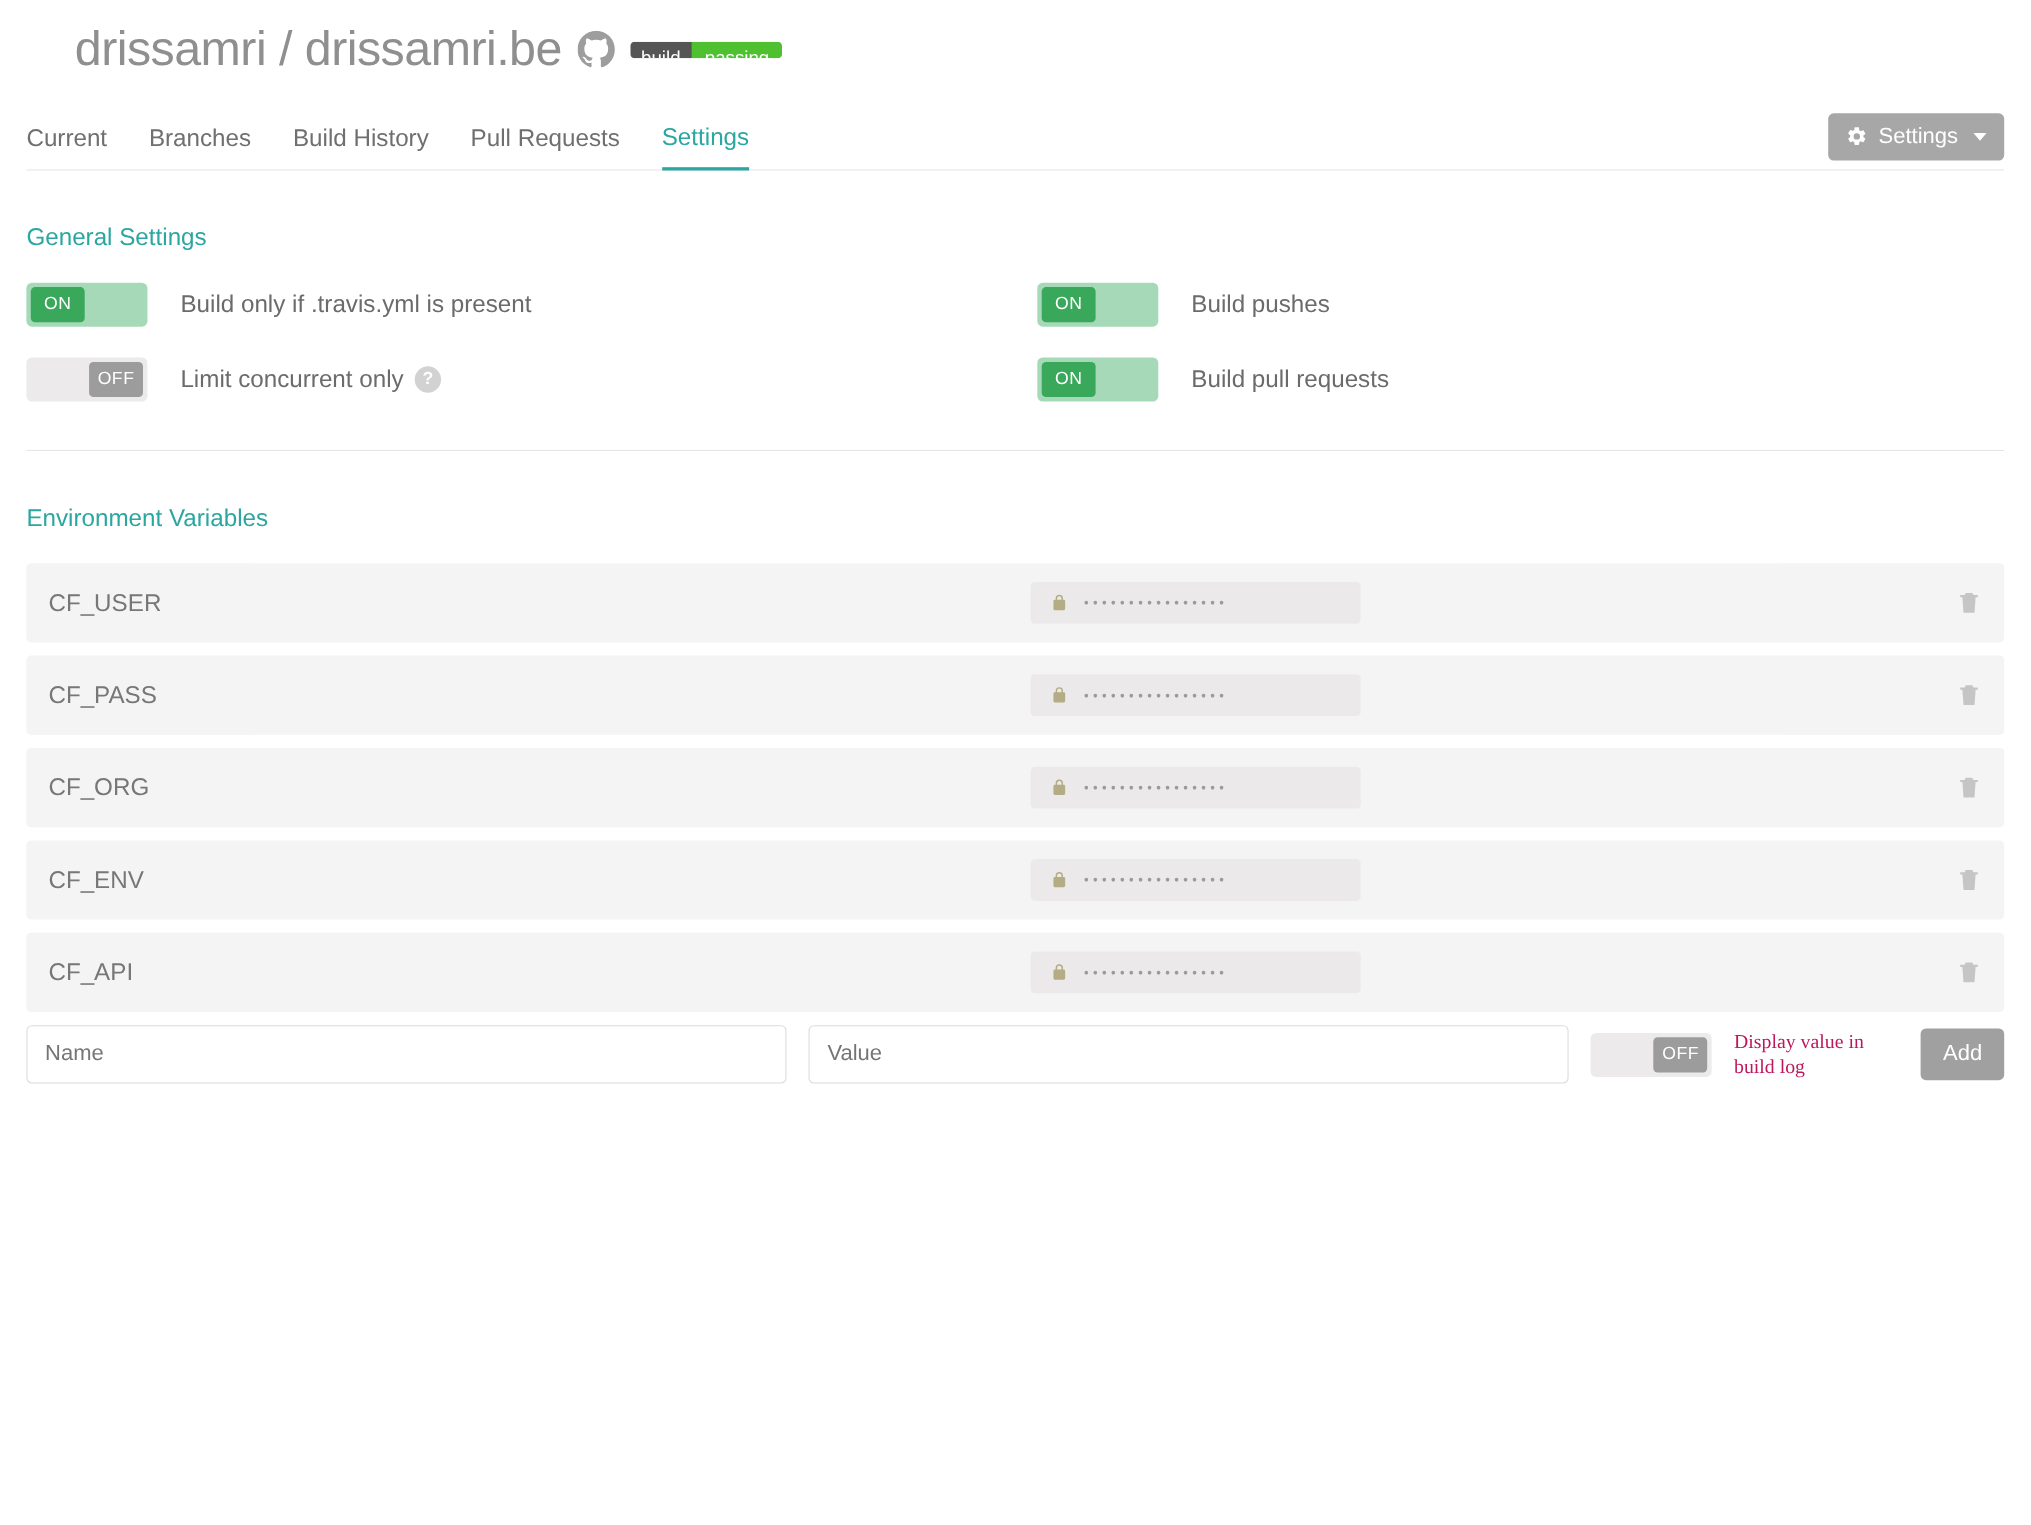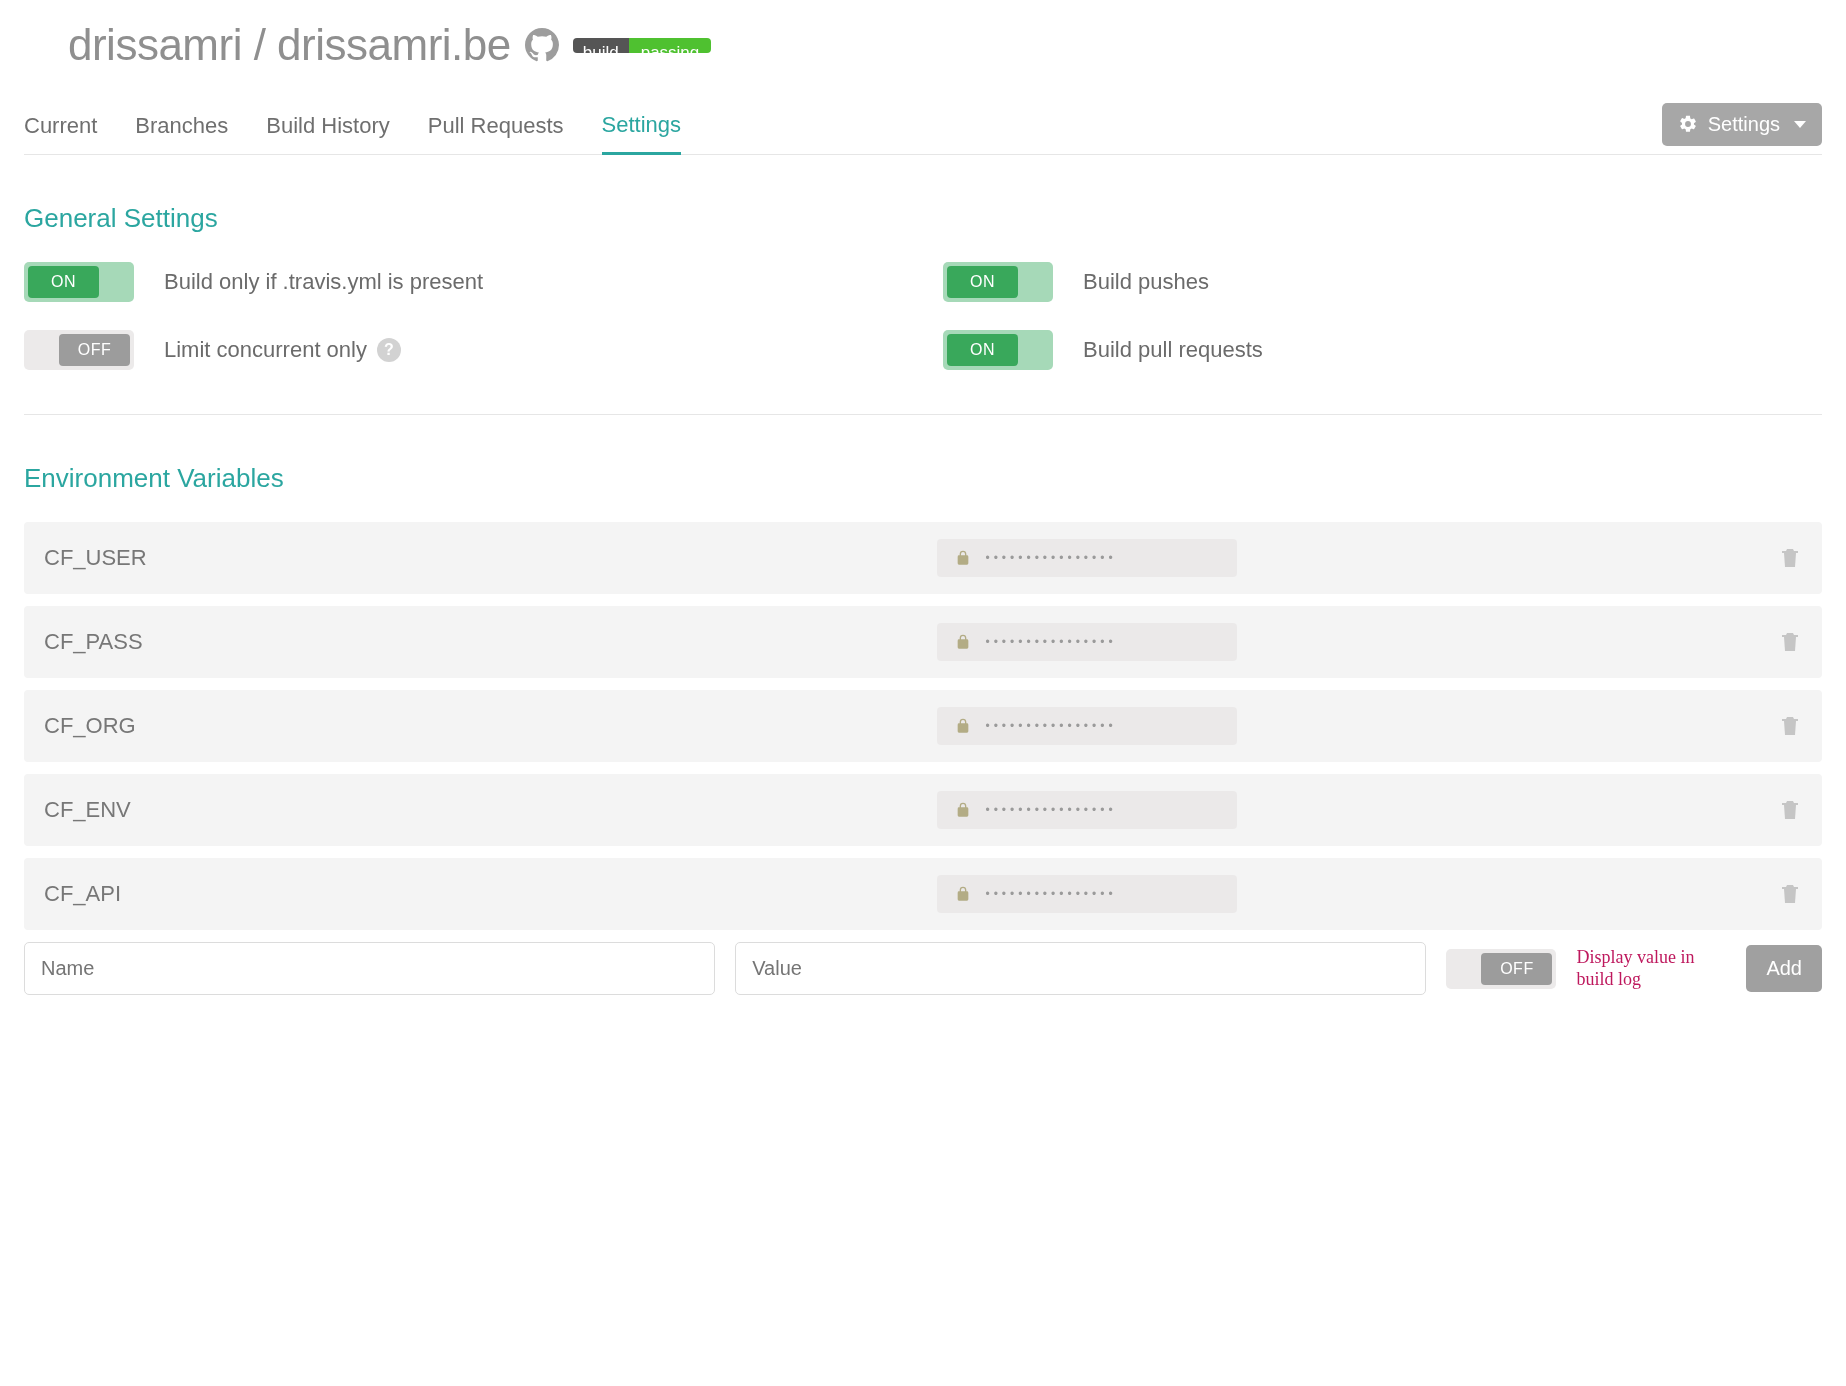--- a/index.html
+++ b/index.html
@@ -91,7 +91,7 @@
   
   .section-title {
     color: #2ba6a0;
-    font-size: 26px;
+    font-size: 22px;
     font-weight: 400;
     margin: 48px 0 28px 0;
   }

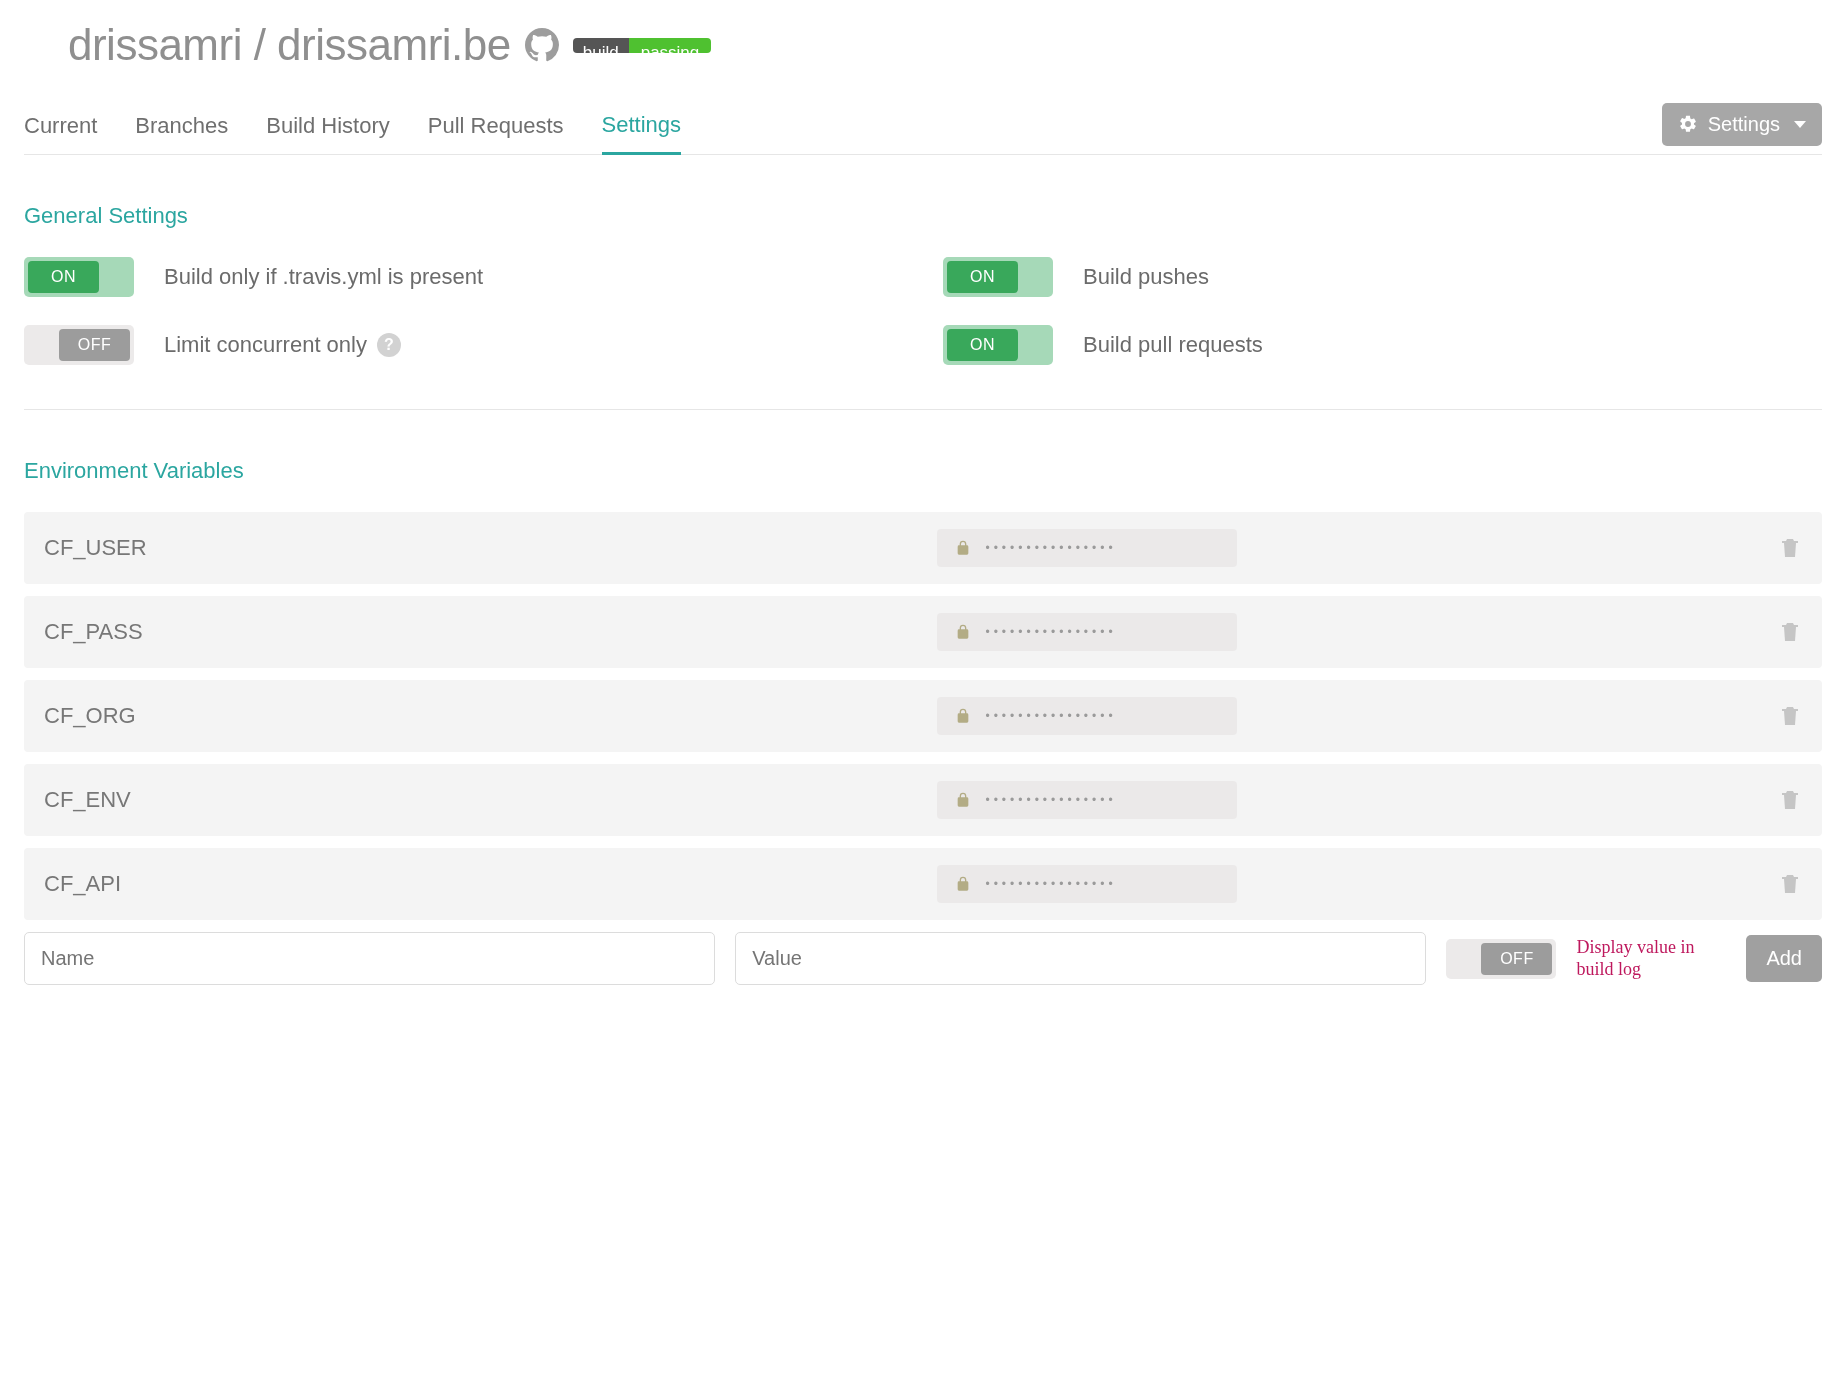--- a/index.html
+++ b/index.html
@@ -153,7 +153,7 @@
     position: absolute;
     top: 4px;
     height: 32px;
-    width: 71px;
+    width: 49px;
     border-radius: 4px;
     color: #fff;
     display: flex;

